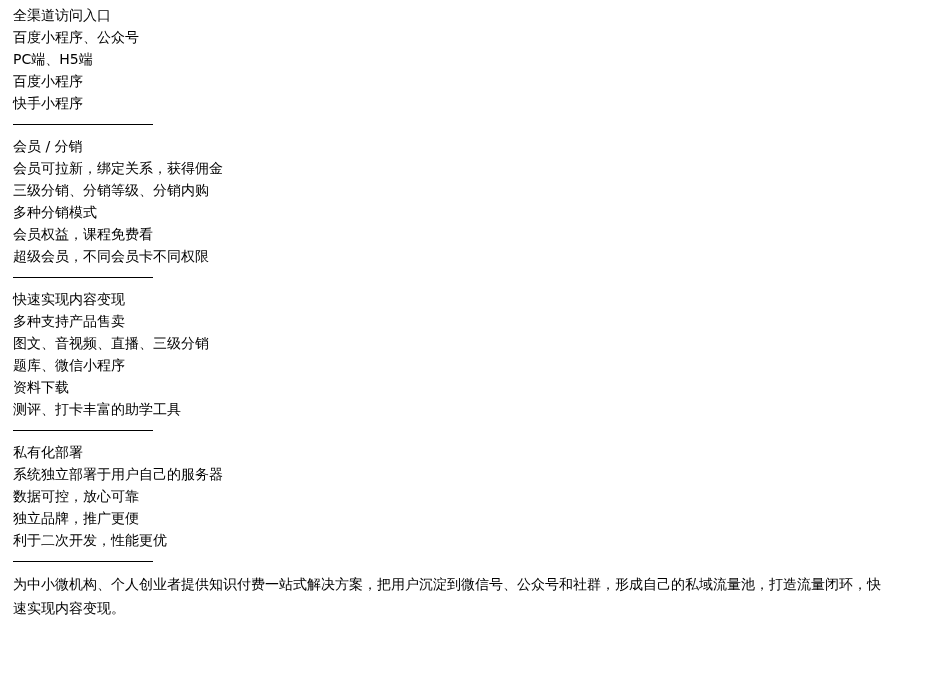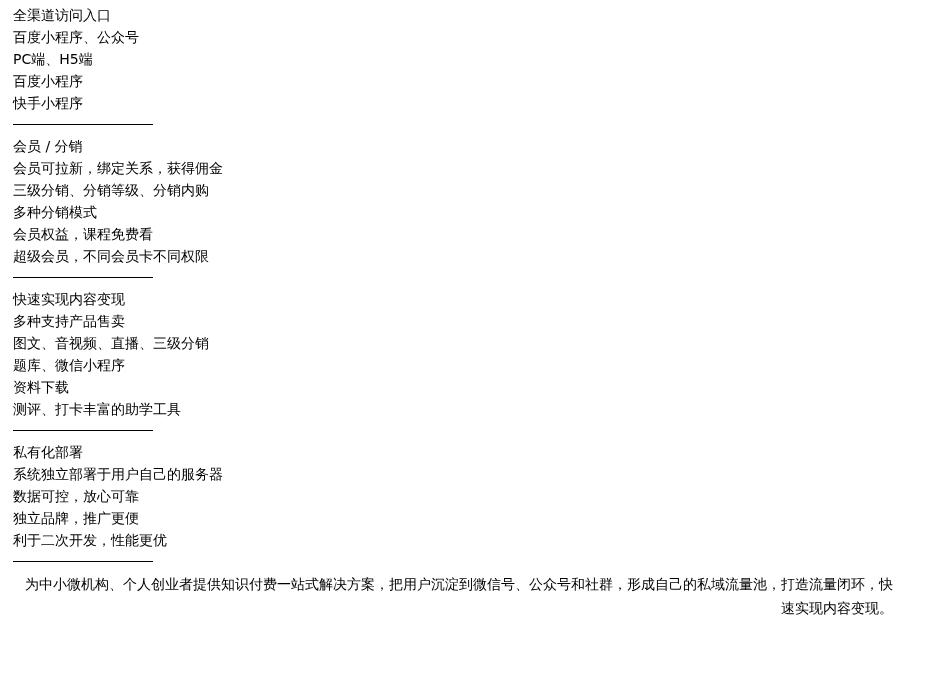--- a/index.html
+++ b/index.html
@@ -45,7 +45,6 @@
     font-size: 14px;
     line-height: 24px;
     margin-top: 2px;
-    text-align: right;
   }
 </style>
 </head>

